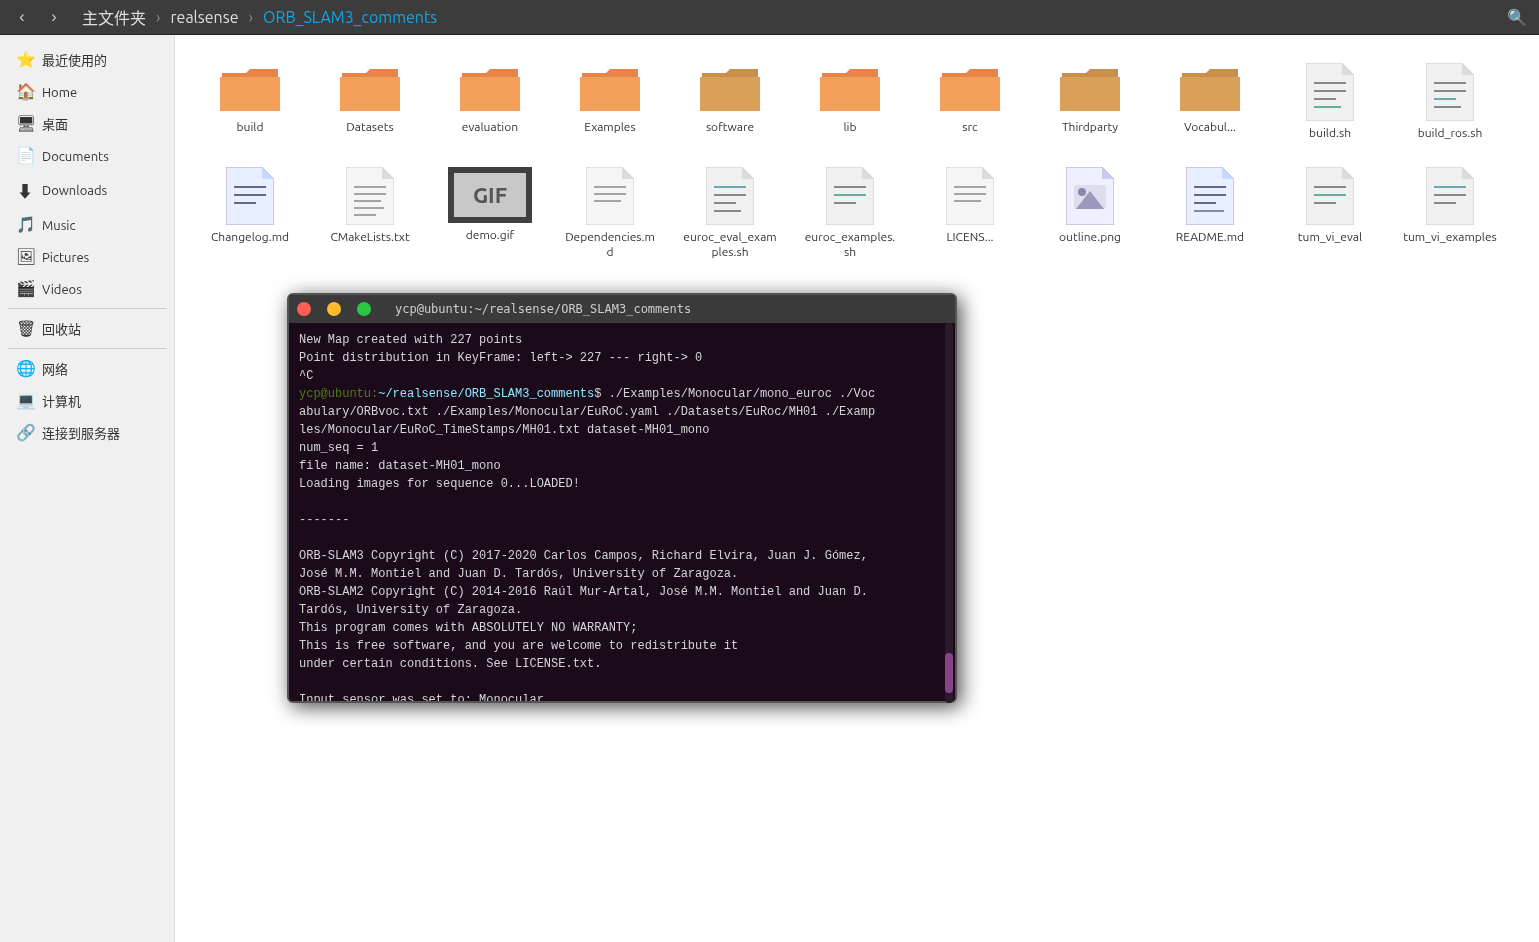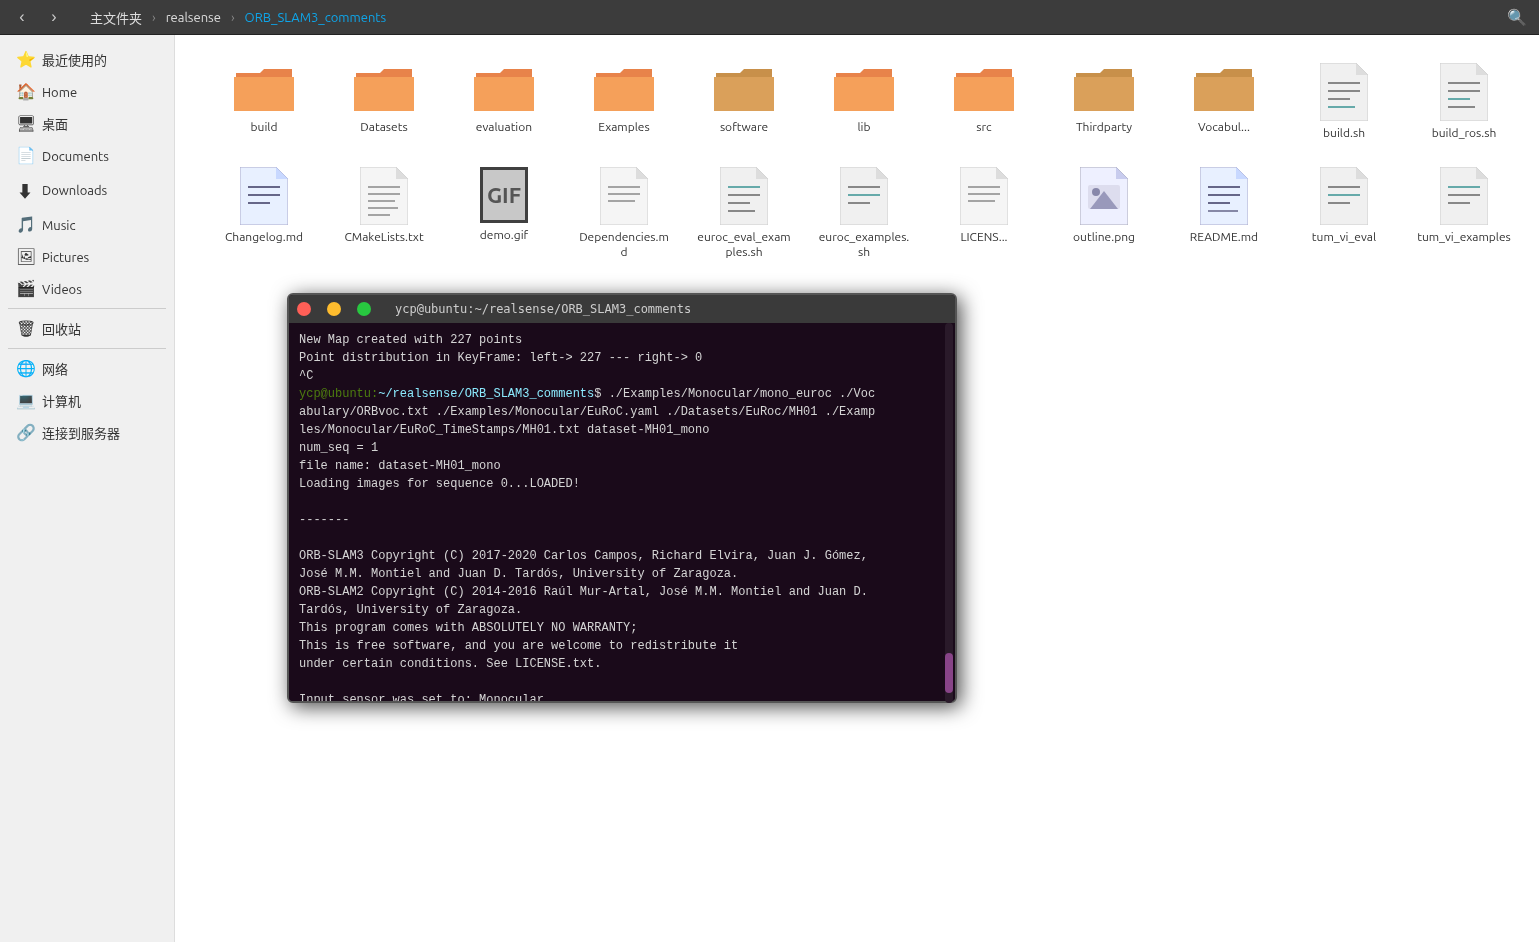--- a/index.html
+++ b/index.html
@@ -38,8 +38,8 @@
       align-items: center;
       gap: 4px;
       color: #ddd;
-      font-size: 13px;
-      margin-left: 12px;
+      font-size: 16px;
+      margin-left: 4px;
     }
     .breadcrumb-sep { color: #888; }
     .breadcrumb-item {

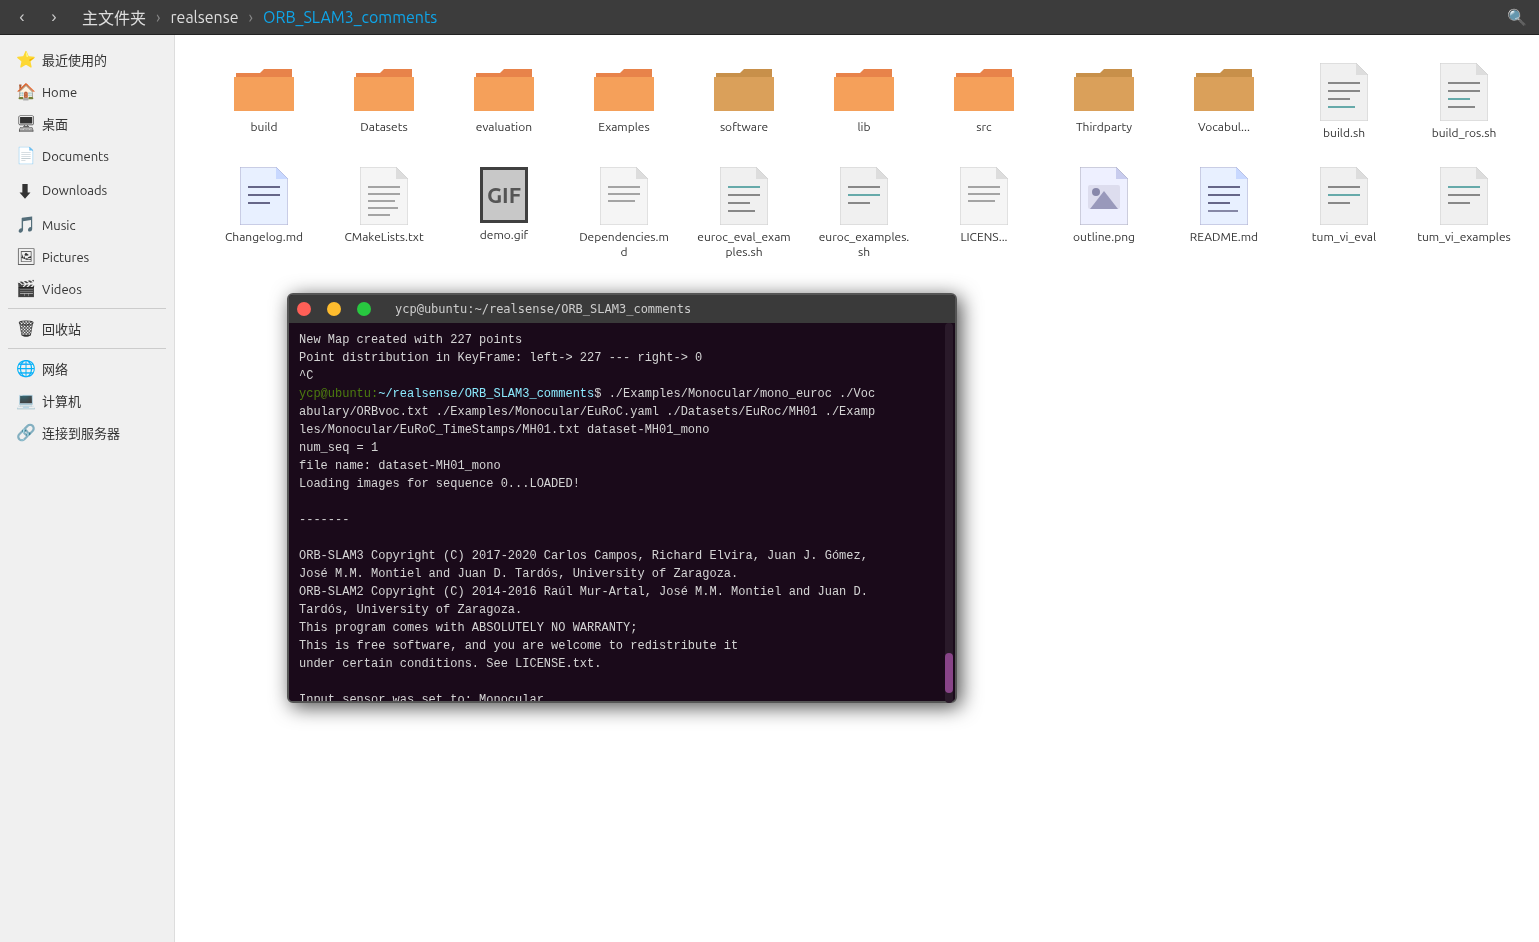--- a/index.html
+++ b/index.html
@@ -109,7 +109,6 @@
       flex-wrap: wrap;
       gap: 10px;
       align-content: flex-start;
-      justify-content: flex-end;
     }
     .file-item {
       display: flex;

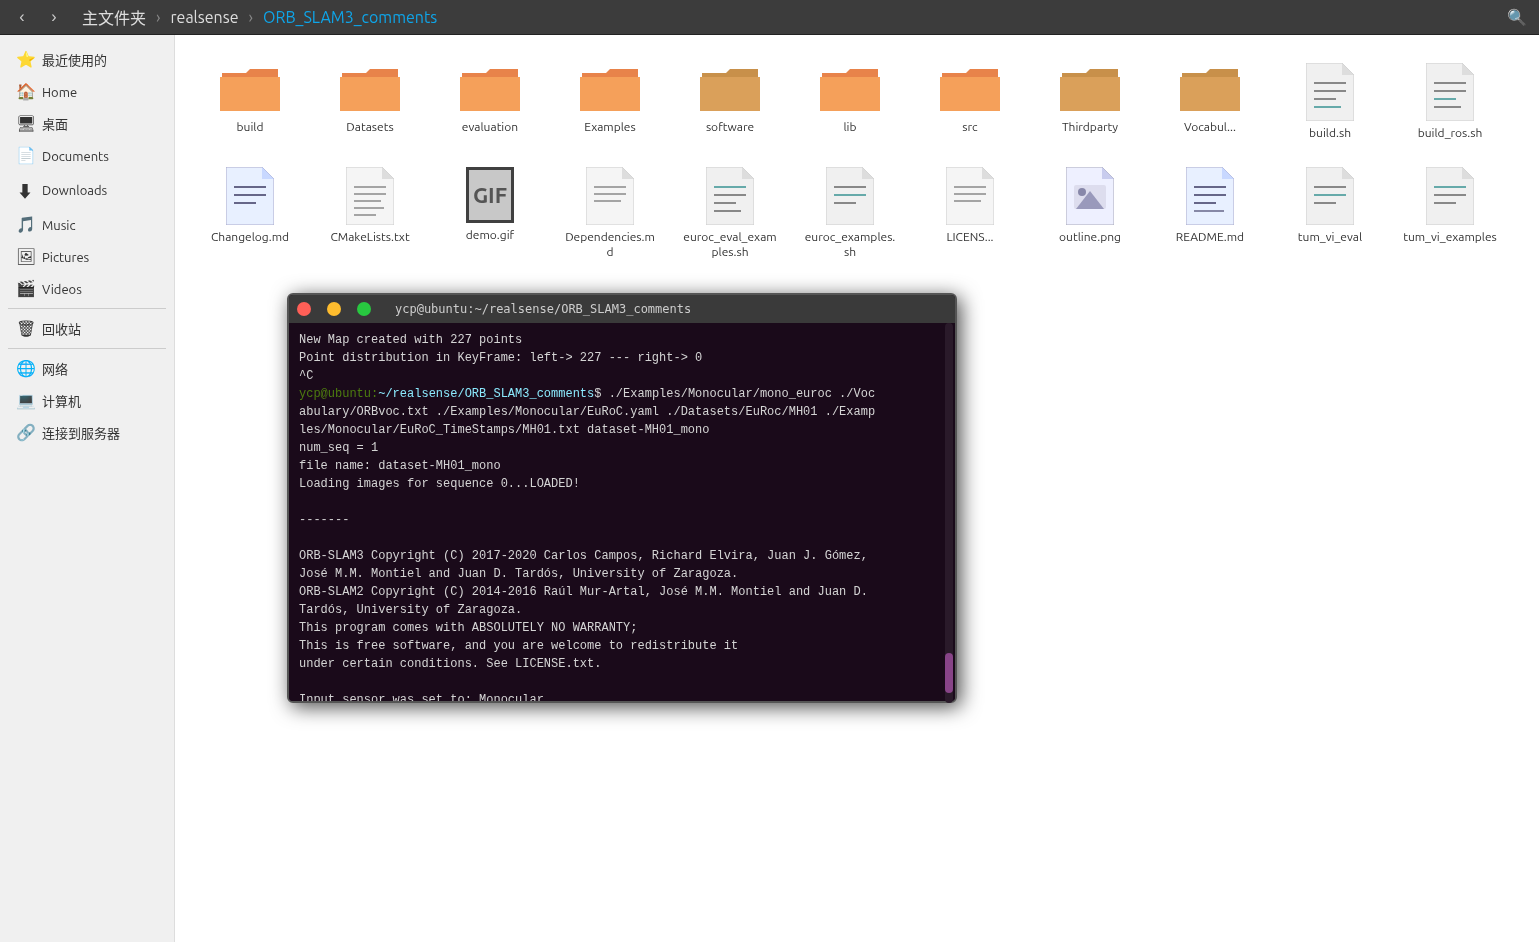--- a/index.html
+++ b/index.html
@@ -424,7 +424,7 @@
       </div>
 
       <div class="file-item">
-        <div class="gif-icon" style="width:48px;height:56px;font-size:22px;font-weight:bold;background:#c8c8c8;border:3px solid #404040;display:flex;align-items:center;justify-content:center;">GIF</div>
+        <div class="gif-icon" style="width:84px;height:56px;font-size:22px;font-weight:bold;background:#c8c8c8;border:6px solid #404040;display:flex;align-items:center;justify-content:center;">GIF</div>
         <span class="file-item-name">demo.gif</span>
       </div>
 

